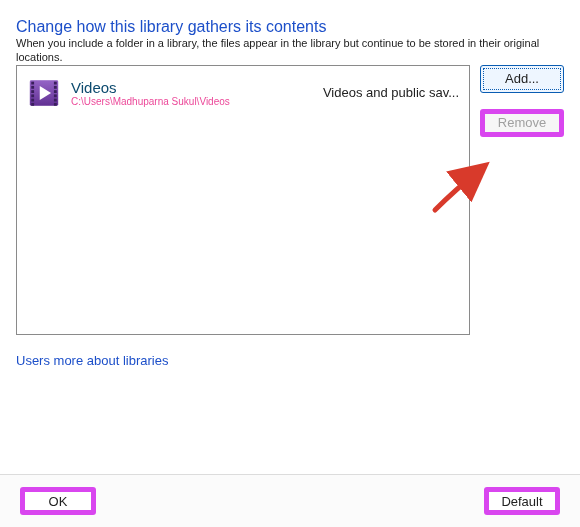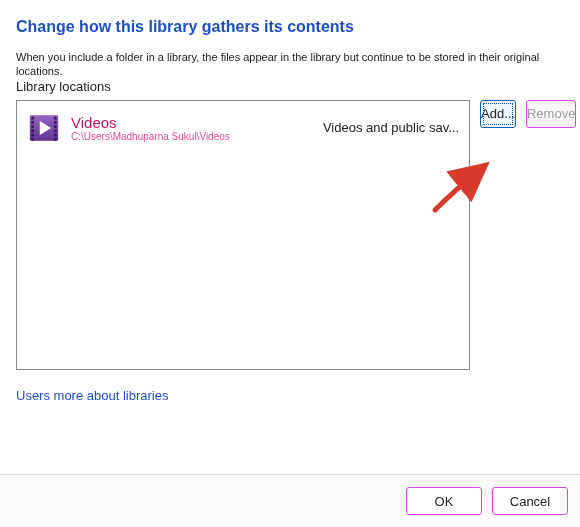--- a/index.html
+++ b/index.html
@@ -20,8 +20,7 @@
     .title {
       color: #1c4fc9;
       font-size: 16px;
-      font-weight: 700;
-      margin-bottom: 14px;
+      font-weight: 400;
     }
     .desc {
       font-size: 11px;

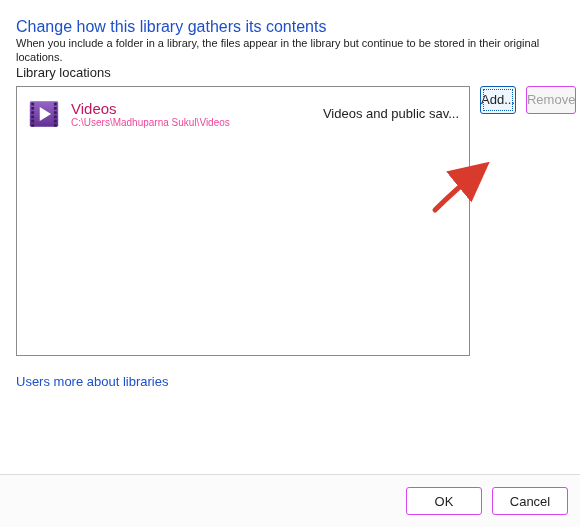--- a/index.html
+++ b/index.html
@@ -140,7 +140,6 @@
 <div class="content">
   <h1 class="title">Change how this library gathers its contents</h1>
   <p class="desc">When you include a folder in a library, the files appear in the library but continue to be stored in their original locations.</p>
-  <div class="section-label">Library locations</div>
 
   <div class="row">
     <div class="listbox">

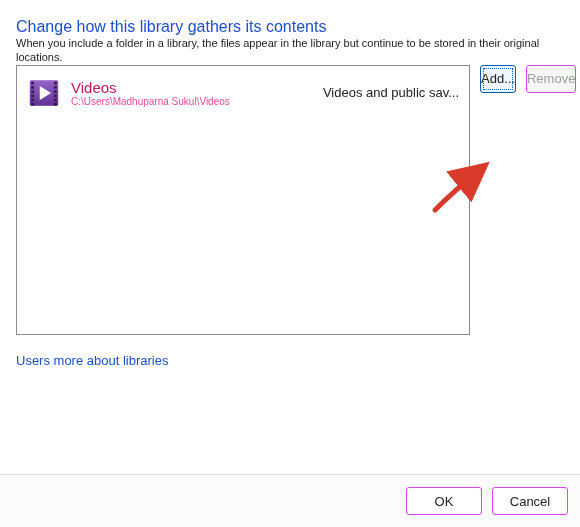--- a/index.html
+++ b/index.html
@@ -61,7 +61,7 @@
     }
     .item-title {
       font-size: 15px;
-      color: #be185d;
+      color: #0c4a6e;
     }
     .item-path {
       font-size: 10px;

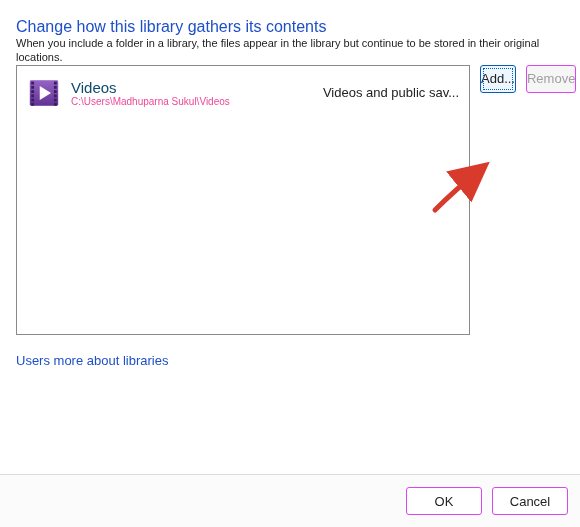--- a/index.html
+++ b/index.html
@@ -78,7 +78,8 @@
     }
     .side-buttons {
       display: flex;
-      gap: 10px;
+      flex-direction: column;
+      gap: 16px;
       width: 84px;
     }
     .btn {

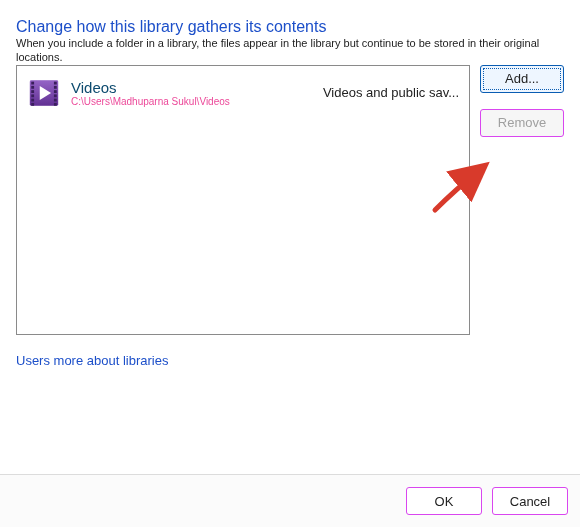--- a/index.html
+++ b/index.html
@@ -84,7 +84,7 @@
     }
     .btn {
       height: 28px;
-      border: 1px solid #d946ef;
+      border: 5px solid #d946ef;
       background: #fdfdfd;
       border-radius: 3px;
       font-size: 13px;

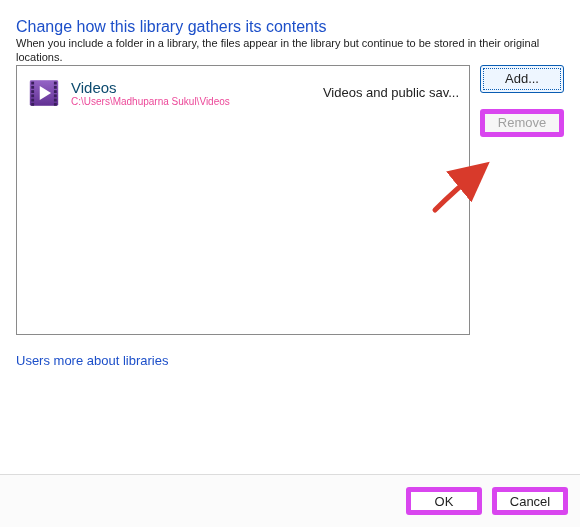--- a/index.html
+++ b/index.html
@@ -121,9 +121,9 @@
     }
     .footer {
       background: #fbfbfb;
-      padding: 12px 12px;
-      display: flex;
-      justify-content: flex-end;
+      padding: 12px 20px;
+      display: flex;
+      justify-content: space-between;
       gap: 10px;
     }
     .footer .btn {

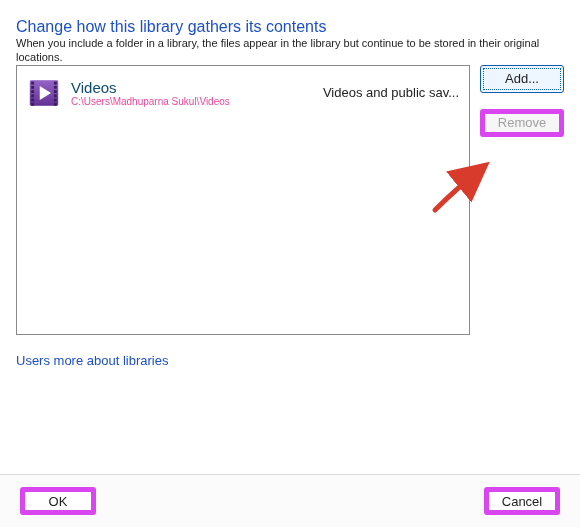--- a/index.html
+++ b/index.html
@@ -197,7 +197,7 @@
 <div class="footer-sep"></div>
 <div class="footer">
   <button class="btn">OK</button>
-  <button class="btn">Cancel</button>
+  <button class="btn">Default</button>
 </div>
 
 </body></html>

